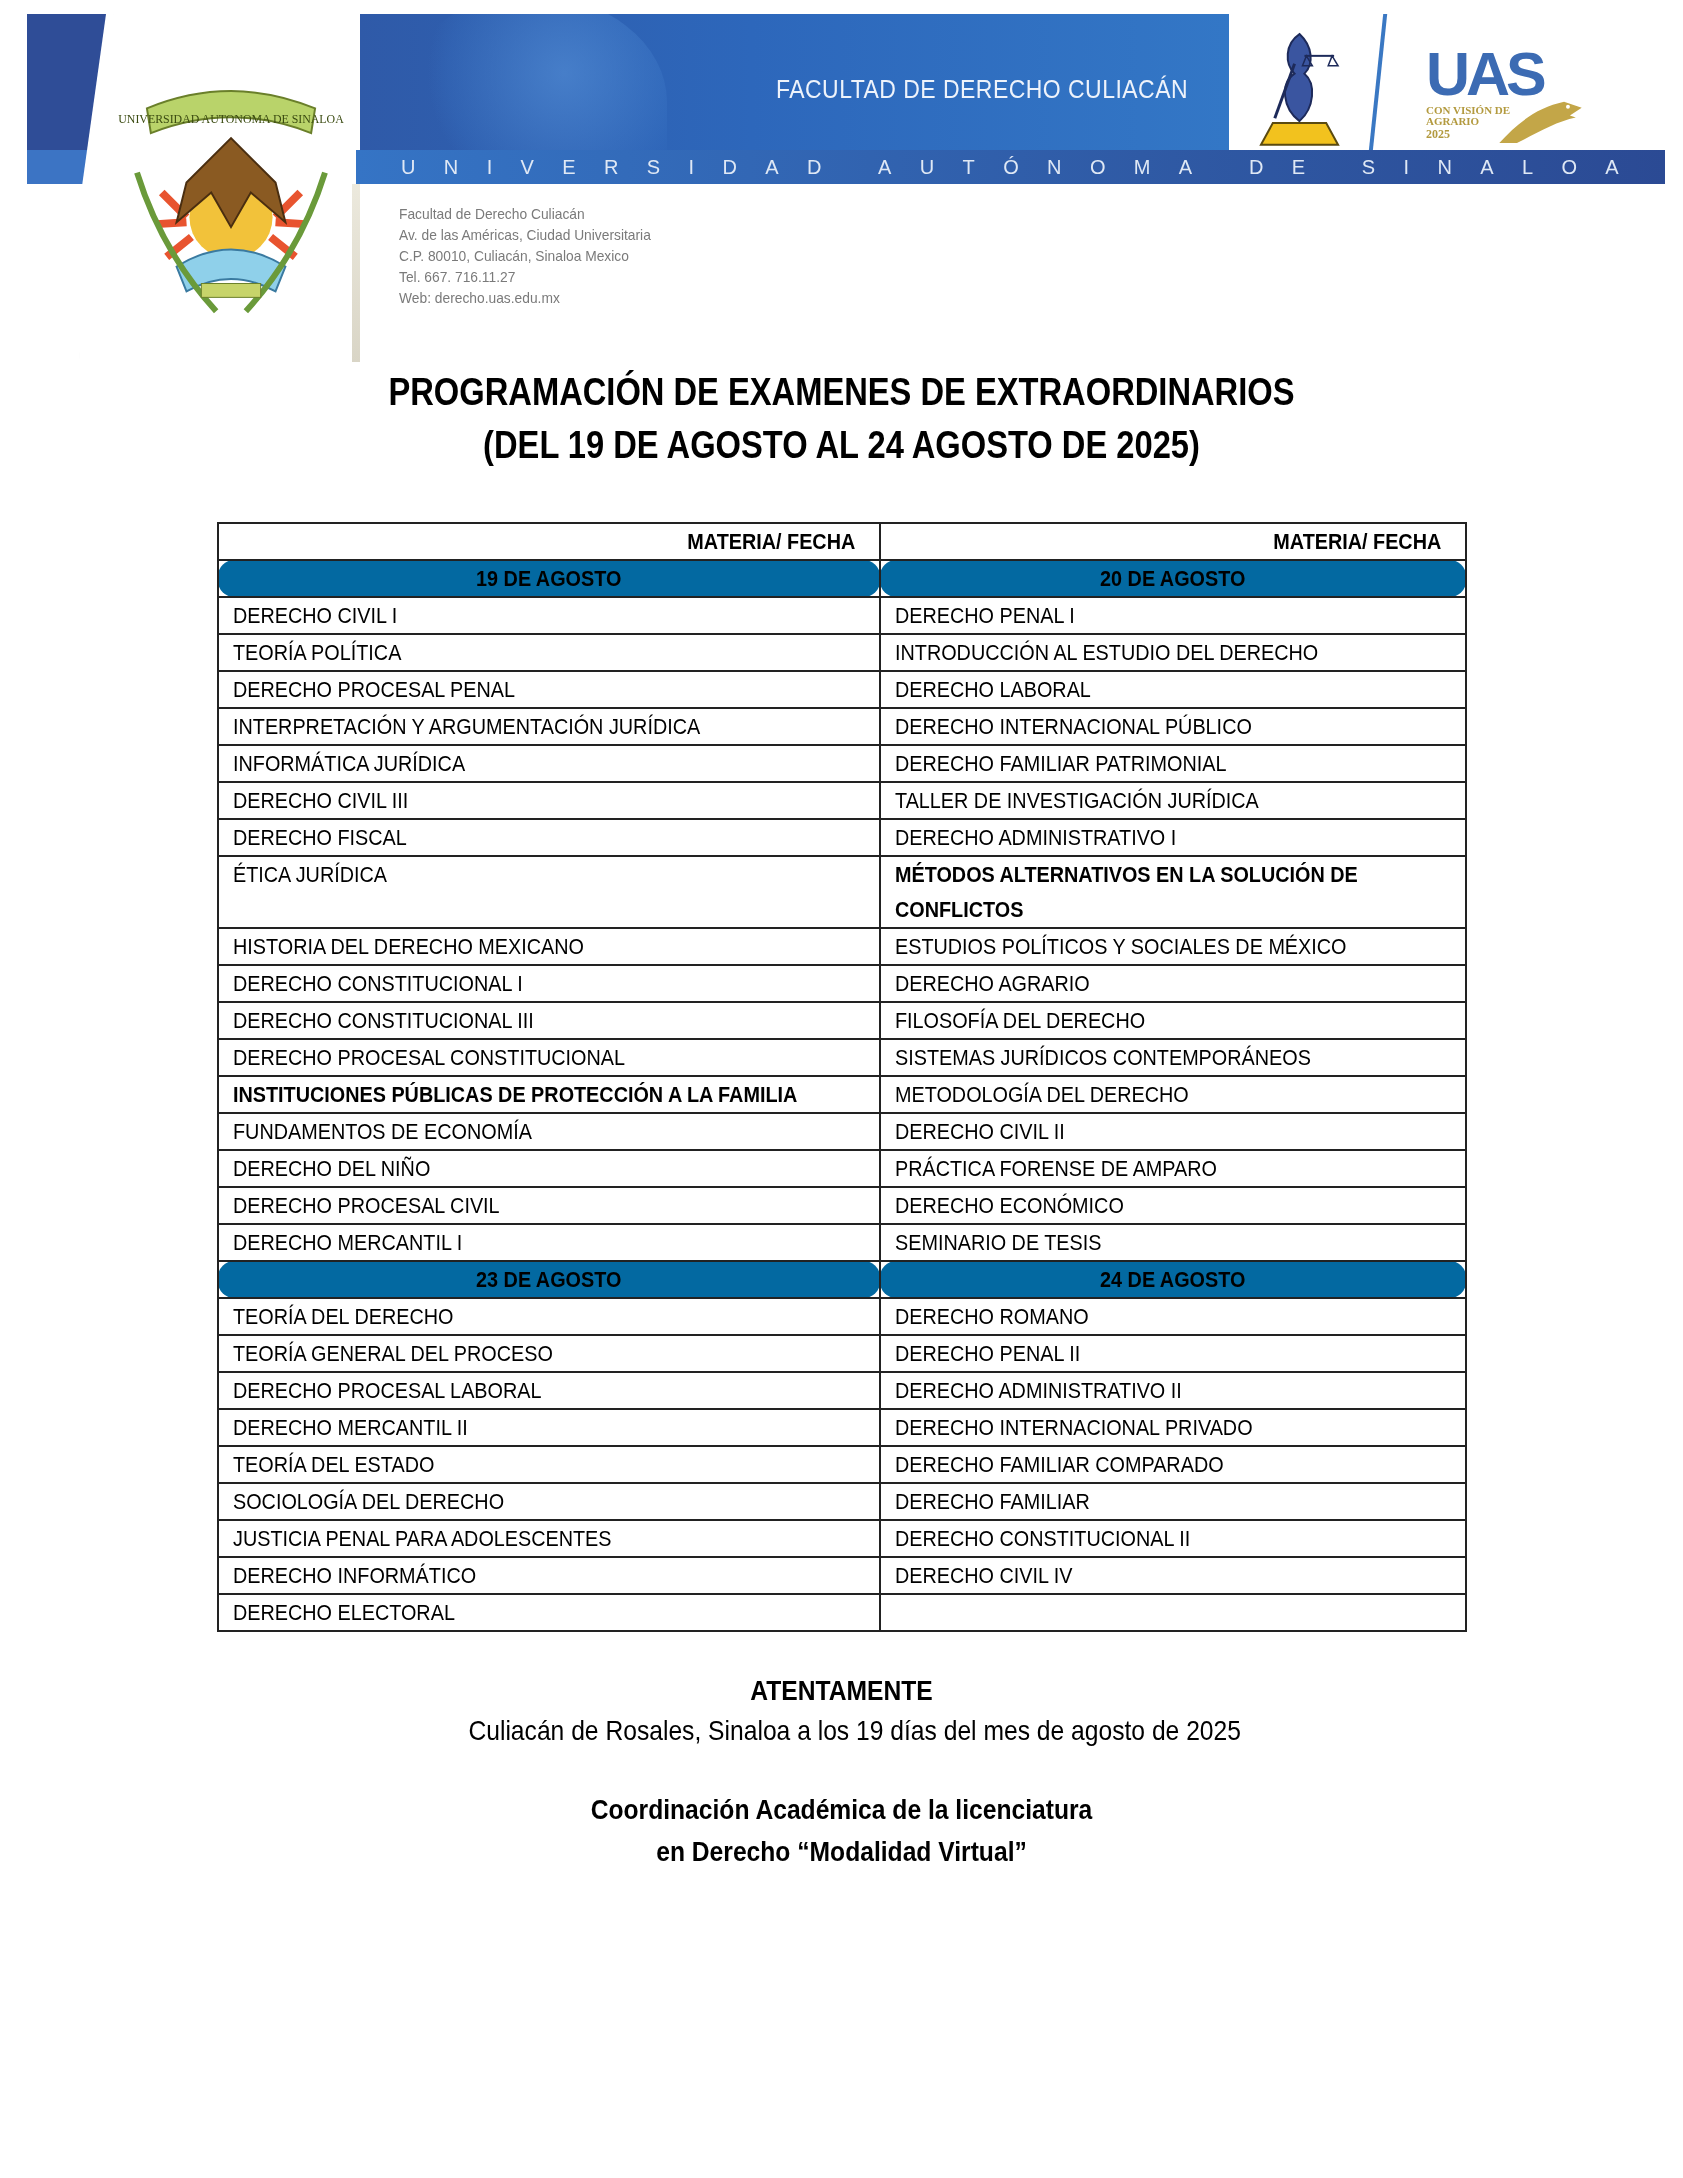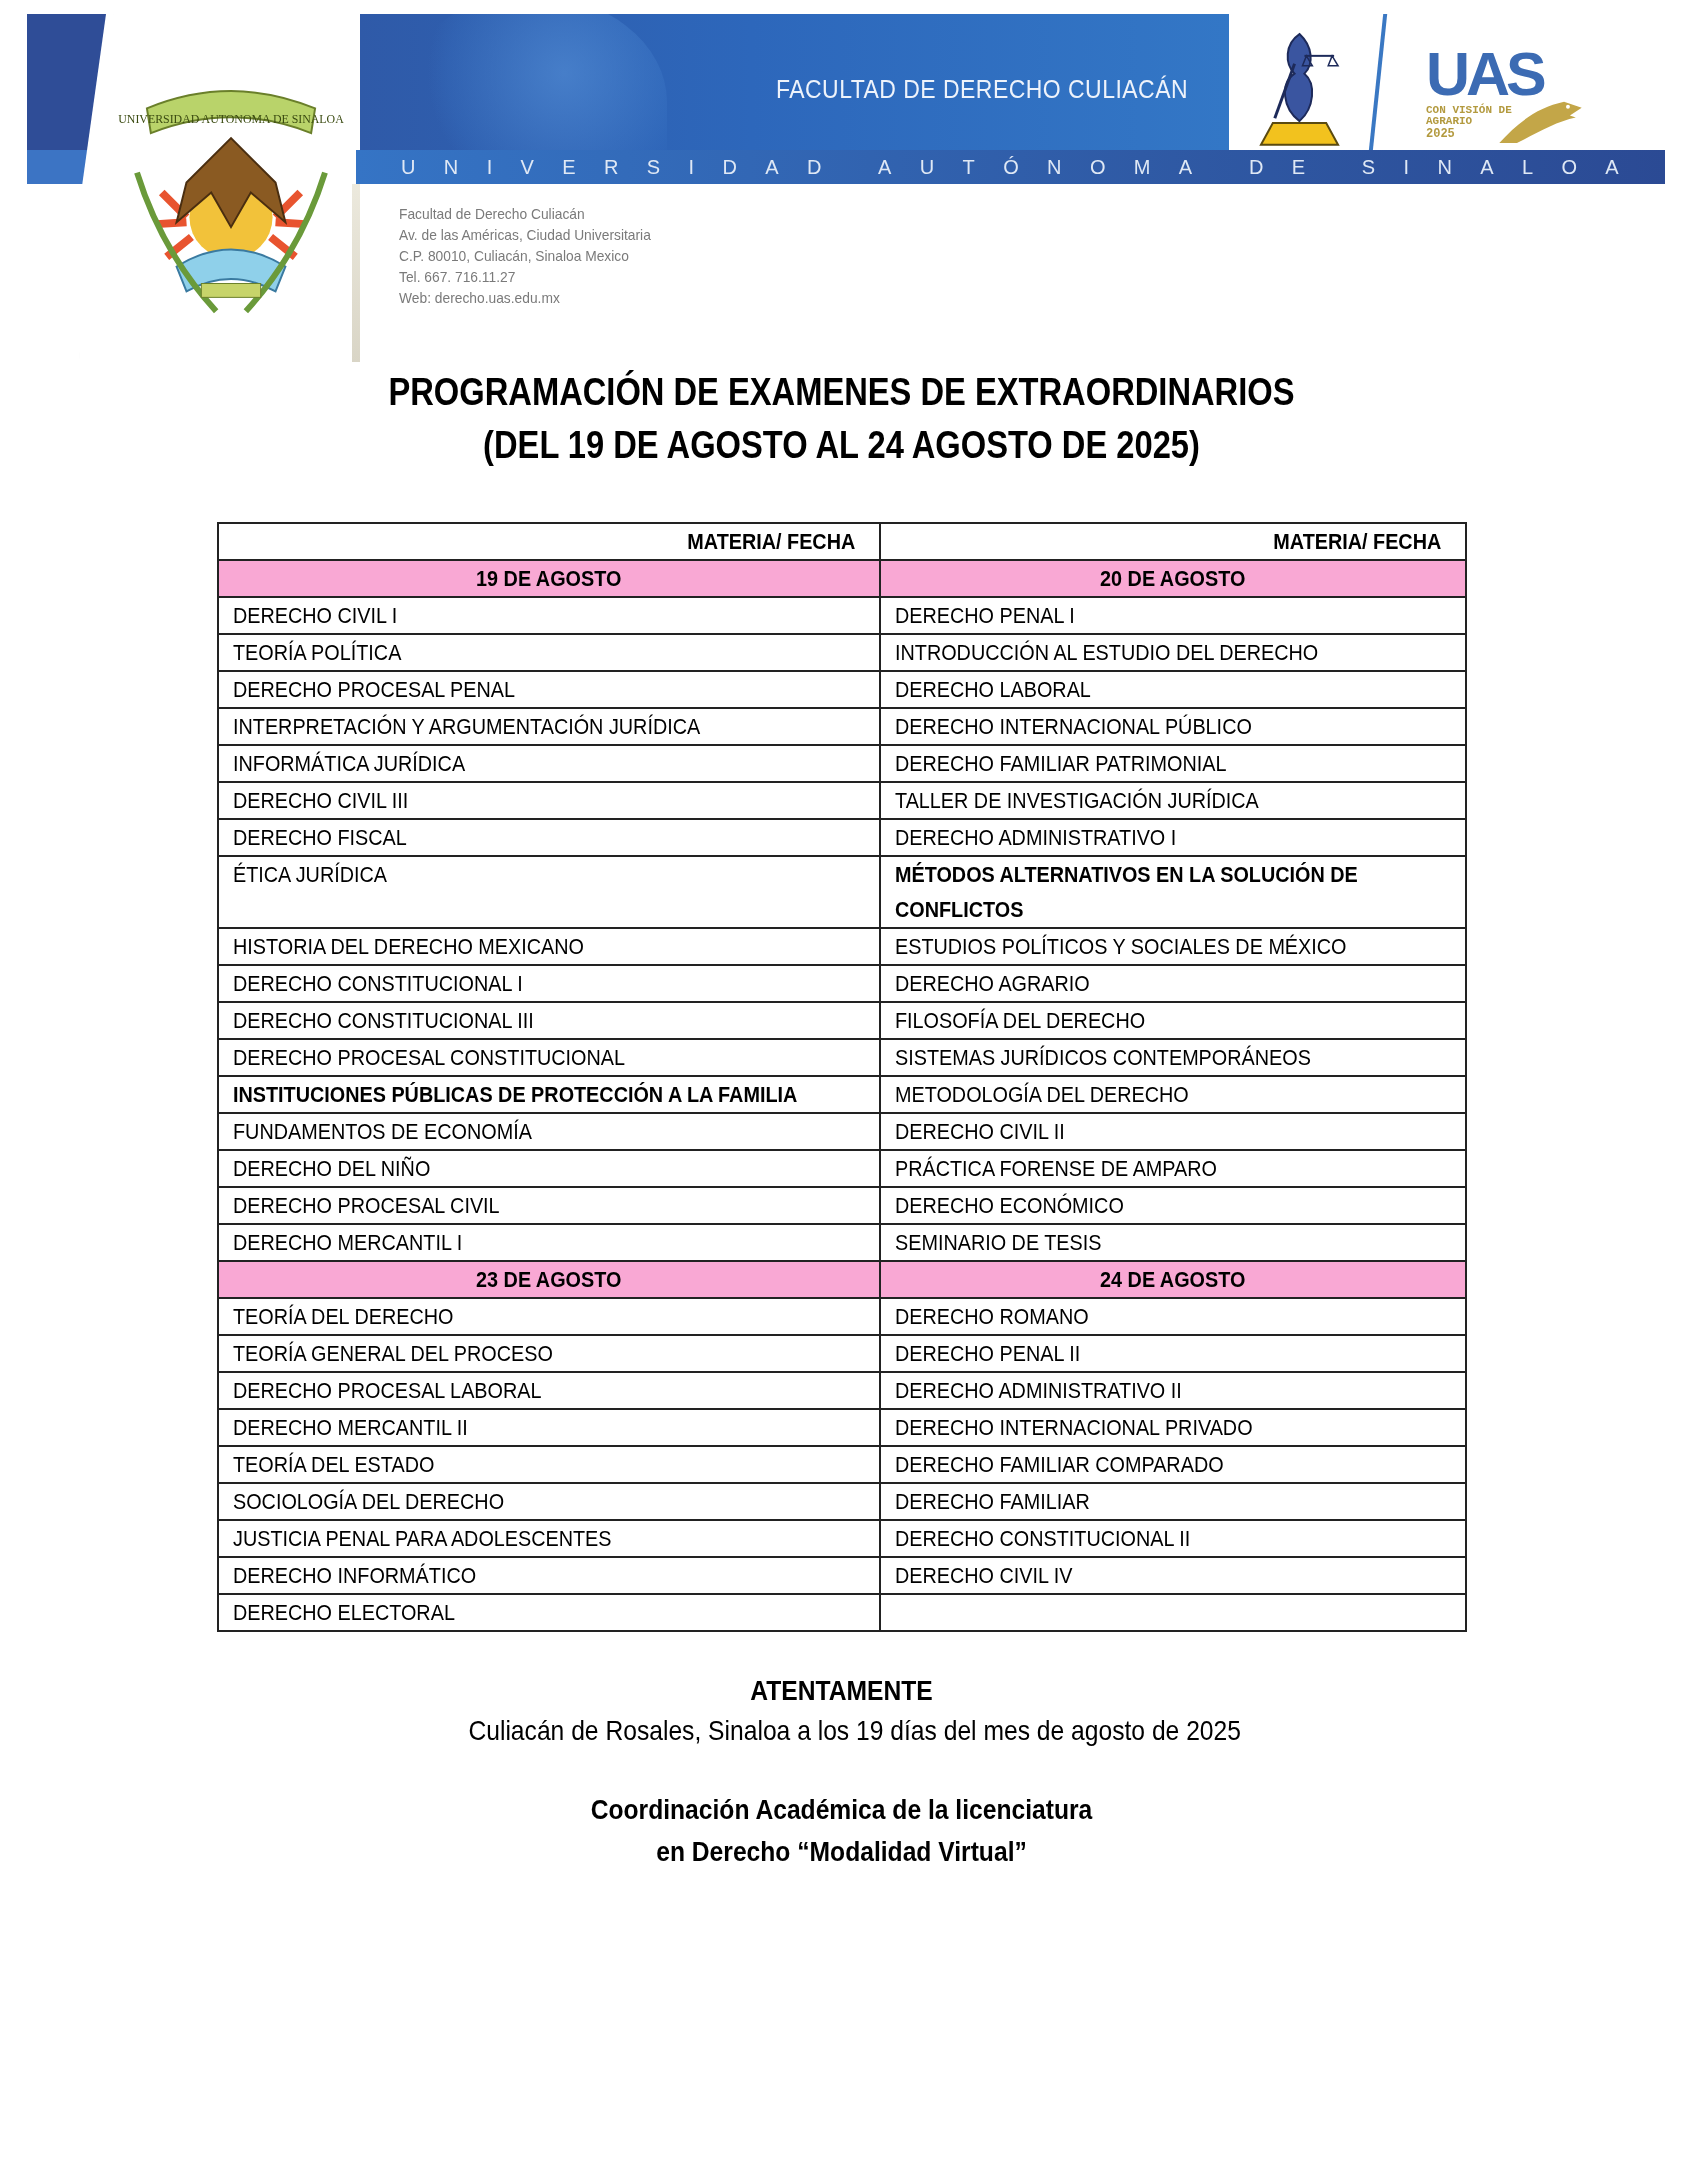--- a/index.html
+++ b/index.html
@@ -21,7 +21,7 @@
   .logos-sep { position: absolute; left: 1376px; top: 14px; width: 4px; height: 137px; background: #3a78c3; transform: skewX(-6deg); }
   .logo-uas { position: absolute; left: 1426px; top: 36px; width: 198px; height: 109px; margin-top: 8px; }
   .uas-text { position: absolute; left: 0; top: 0; font-family: "Liberation Sans", sans-serif; font-weight: bold; font-size: 61px; color: #3c6bb3; letter-spacing: -4px; line-height: 61px; }
-  .uas-sub { position: absolute; left: 0; top: 61px; font-family: Liberation Mono, monospace; font-weight: bold; font-size: 11px; color: #b39a3f; line-height: 11px; }
+  .uas-sub { position: absolute; left: 0; top: 61px; font-family: Liberation Serif, serif; font-weight: bold; font-size: 11px; color: #b39a3f; line-height: 11px; }
   .uas-eagle { position: absolute; left: 71px; top: 50px; width: 87px; height: 51px; }
 
   .uni-stripe { position: absolute; left: 356px; top: 150px; width: 1309px; height: 34px; background: linear-gradient(90deg, #3574c5 0%, #2f5aa5 60%, #2b4a94 100%); }

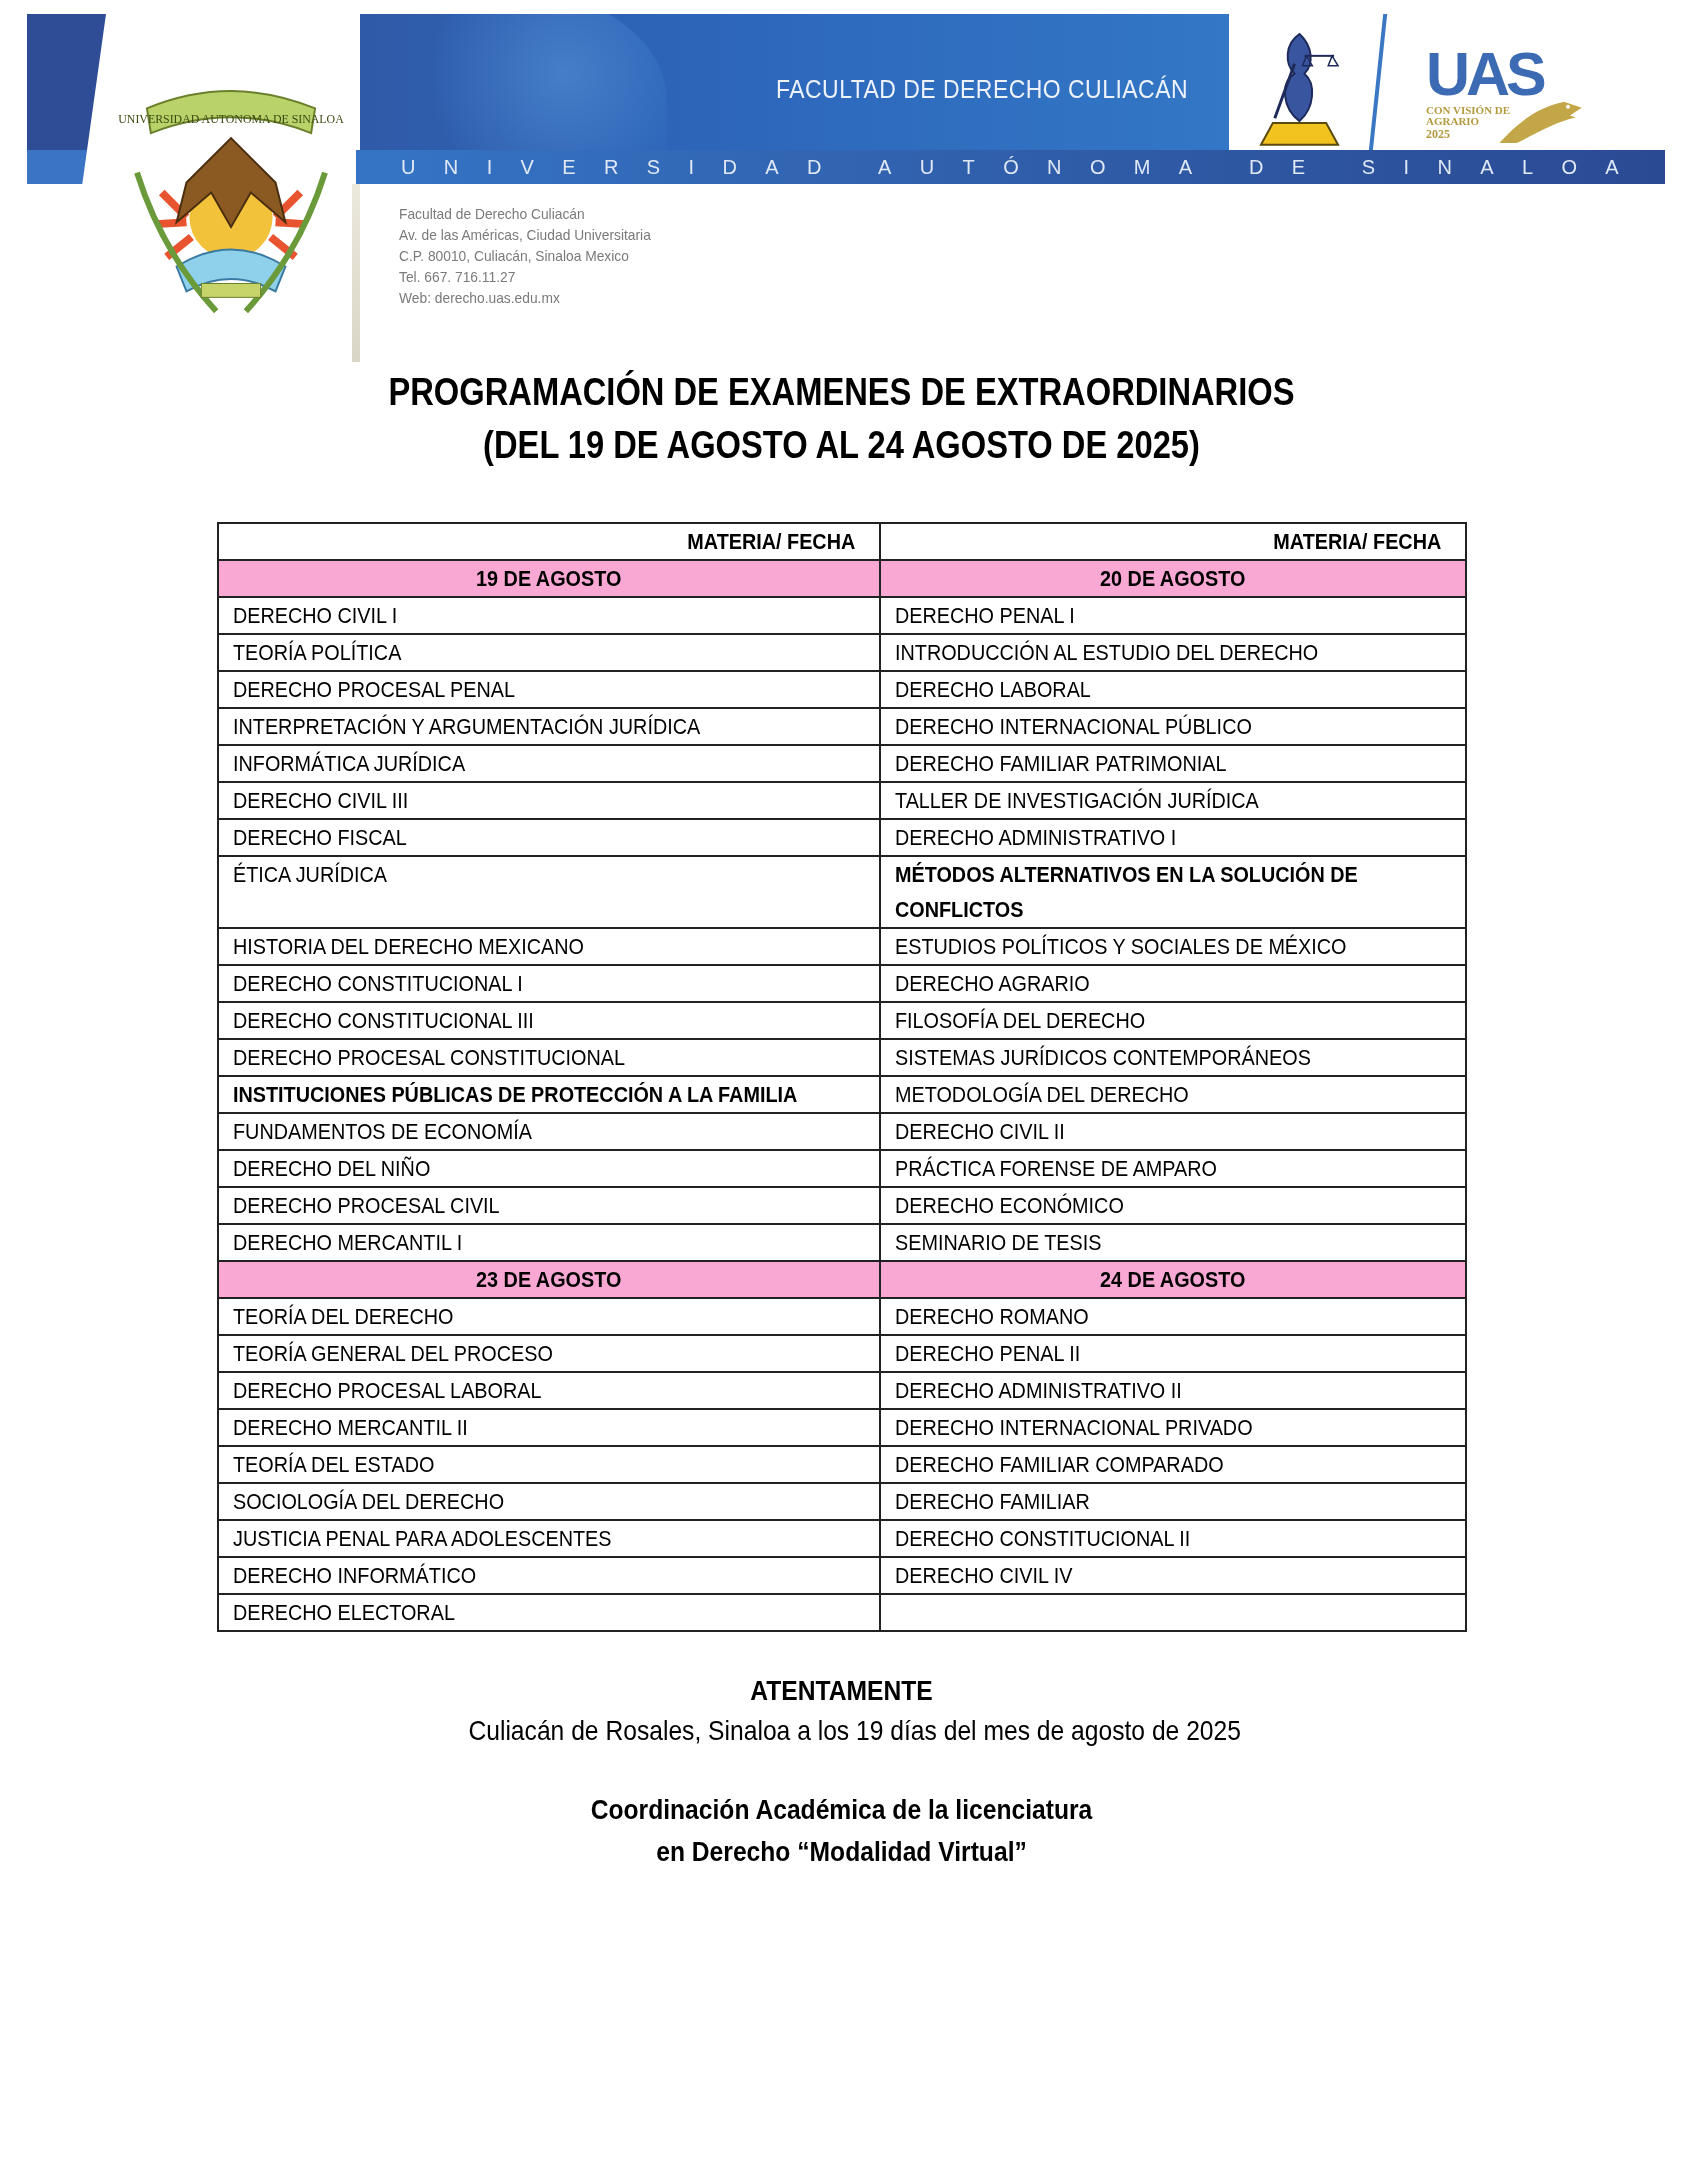--- a/index.html
+++ b/index.html
@@ -41,7 +41,7 @@
   table.sched td { border: 2px solid #222; padding: 0 14px; height: 31px; line-height: 35px; vertical-align: top; white-space: nowrap; }
   table.sched td.wrap { white-space: normal; line-height: 35px; font-weight: bold; }
   table.sched tr.colhdr td { text-align: right; font-weight: bold; }
-  table.sched tr.datehdr td { text-align: center; font-weight: bold; background: #f9a8d4; }
+  table.sched tr.datehdr td { text-align: center; font-weight: bold; background: #0369a1; border-radius: 16px; }
   table.sched td span { display: inline-block; transform: scaleX(0.9); transform-origin: left; }
   table.sched tr.colhdr td span, table.sched tr.datehdr td span { transform-origin: center; }
 

